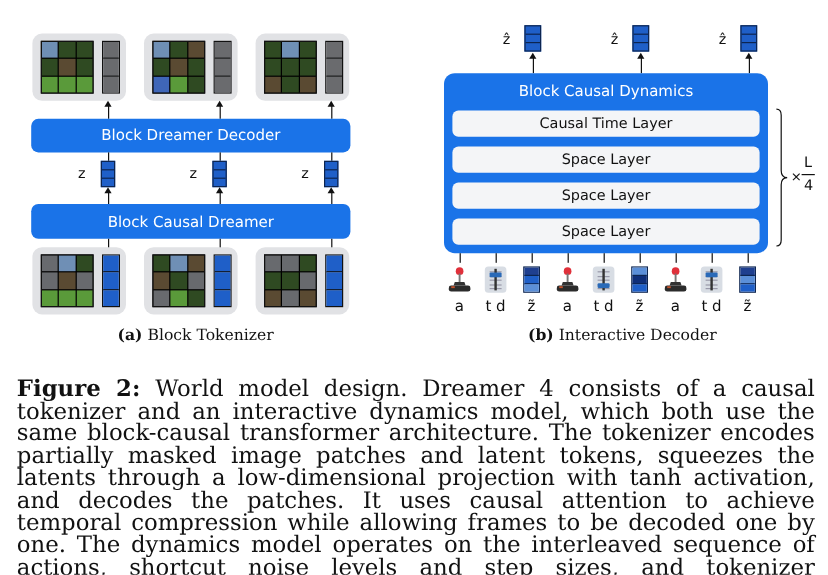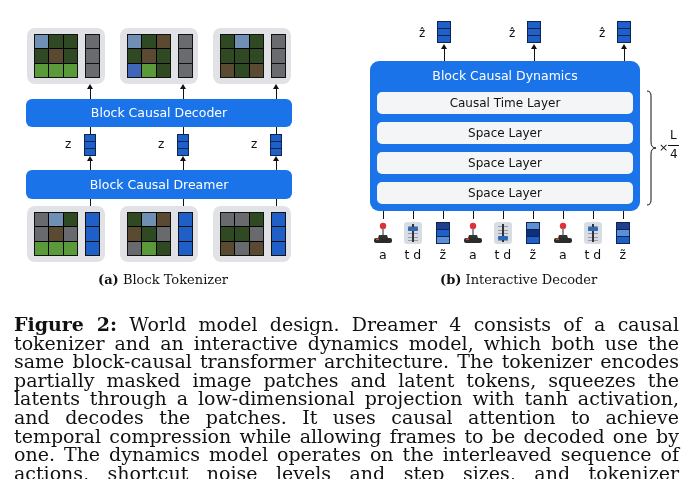--- a/index.html
+++ b/index.html
@@ -103,7 +103,7 @@
   <div class="arrow up" style="left:183px;top:88px;height:11px;"></div>
   <div class="arrow up" style="left:276px;top:88px;height:11px;"></div>
 
-  <div class="bar" style="left:26px;top:99px;width:266px;height:28px;line-height:28px;">Block Causal Decoder</div>
+  <div class="bar" style="left:26px;top:99px;width:266px;height:28px;line-height:28px;">Block Dreamer Decoder</div>
 
   <div class="arrow" style="left:90px;top:127px;height:7px;"></div>
   <div class="arrow" style="left:183px;top:127px;height:7px;"></div>

